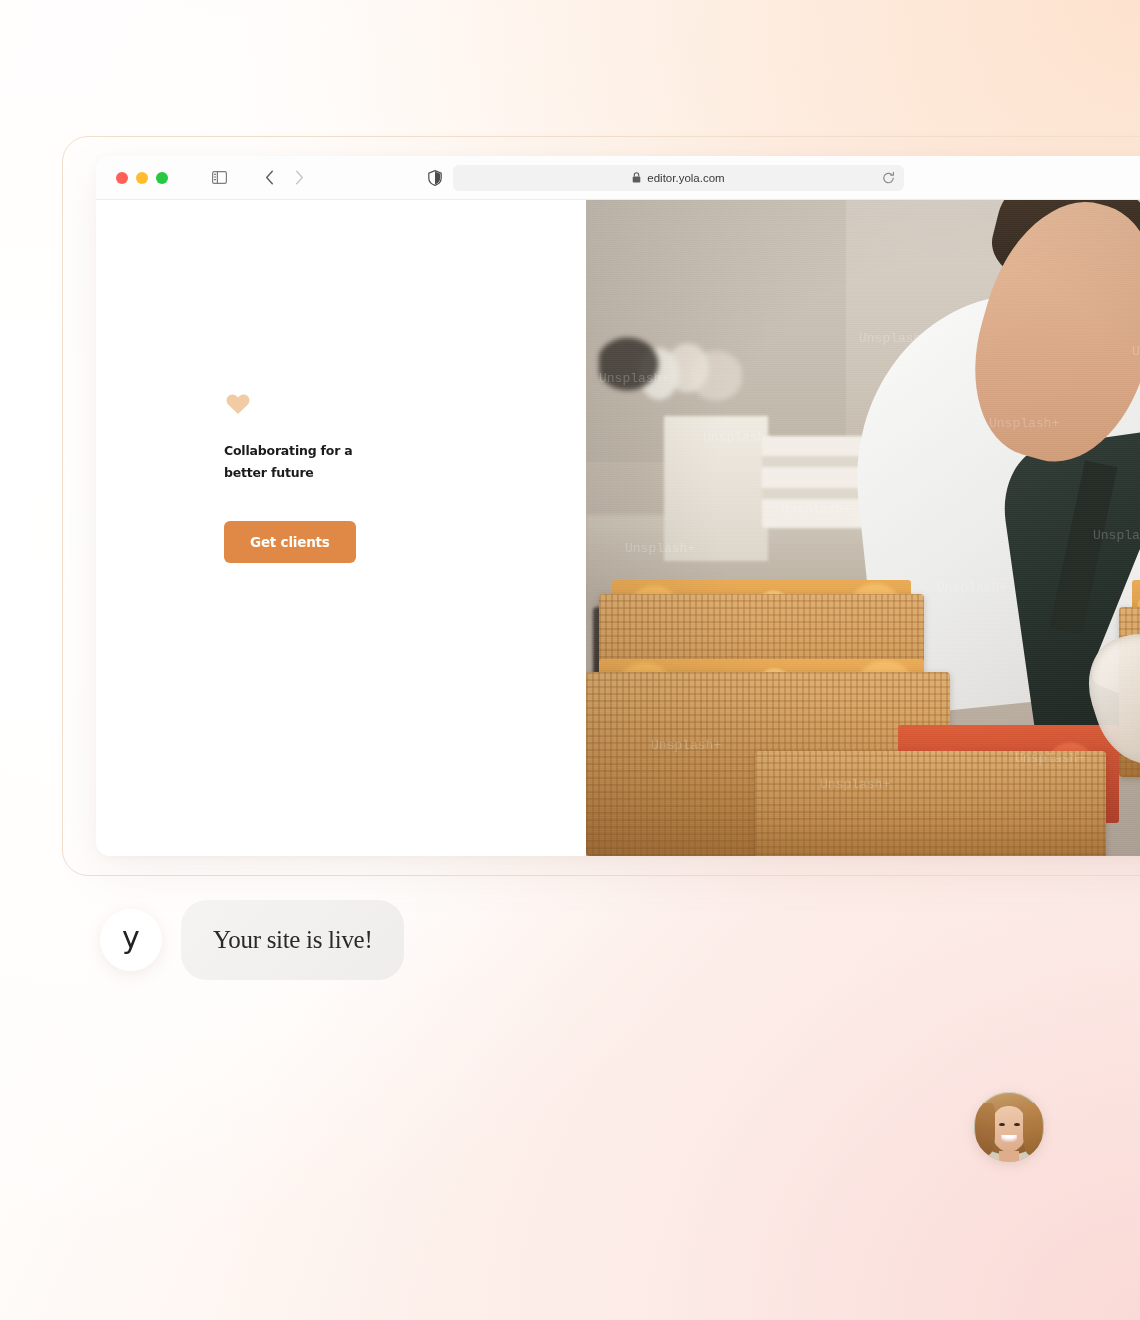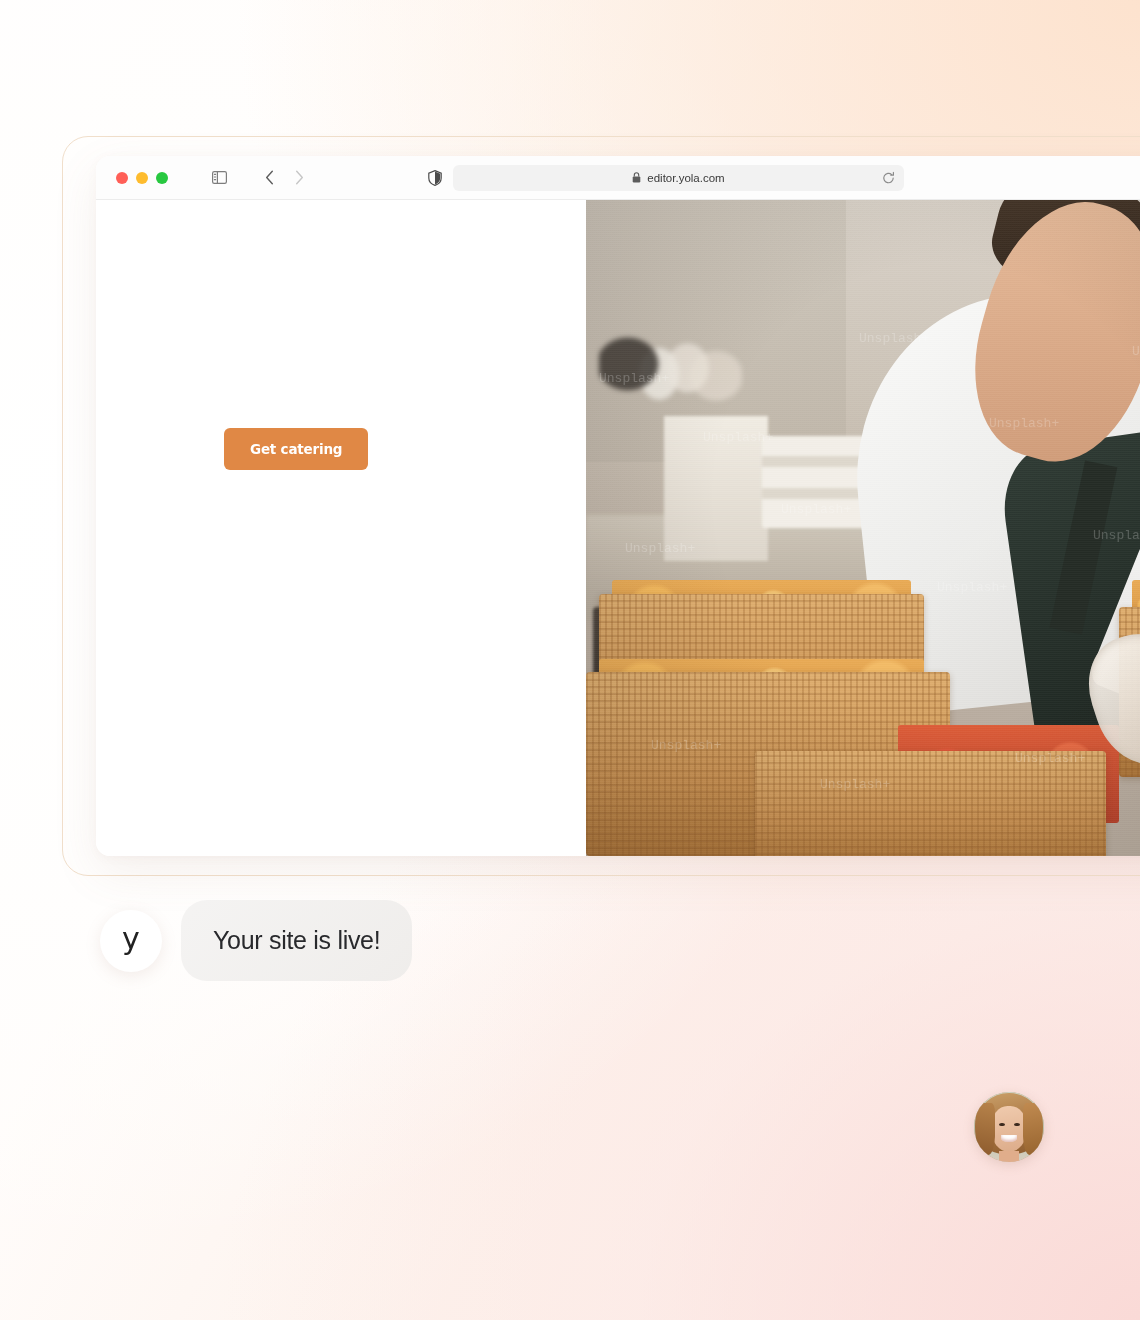--- a/index.html
+++ b/index.html
@@ -444,6 +444,14 @@
       <div class="features">
 
 
+        <div class="feature">
+          <span class="feature-icon">
+            <svg width="28" height="28" viewBox="0 0 24 24" fill="currentColor">
+              <path d="M12 20.6 3.8 12.7C1.6 10.6 1.7 7 4 5a5 5 0 0 1 6.9.4l1.1 1.1 1.1-1.1A5 5 0 0 1 20 5c2.3 2 2.4 5.6.2 7.7L12 20.6z"></path>
+            </svg>
+          </span>
+          <div class="feature-label">Collaborating for a better future</div>
+        </div>
 
       </div>
 

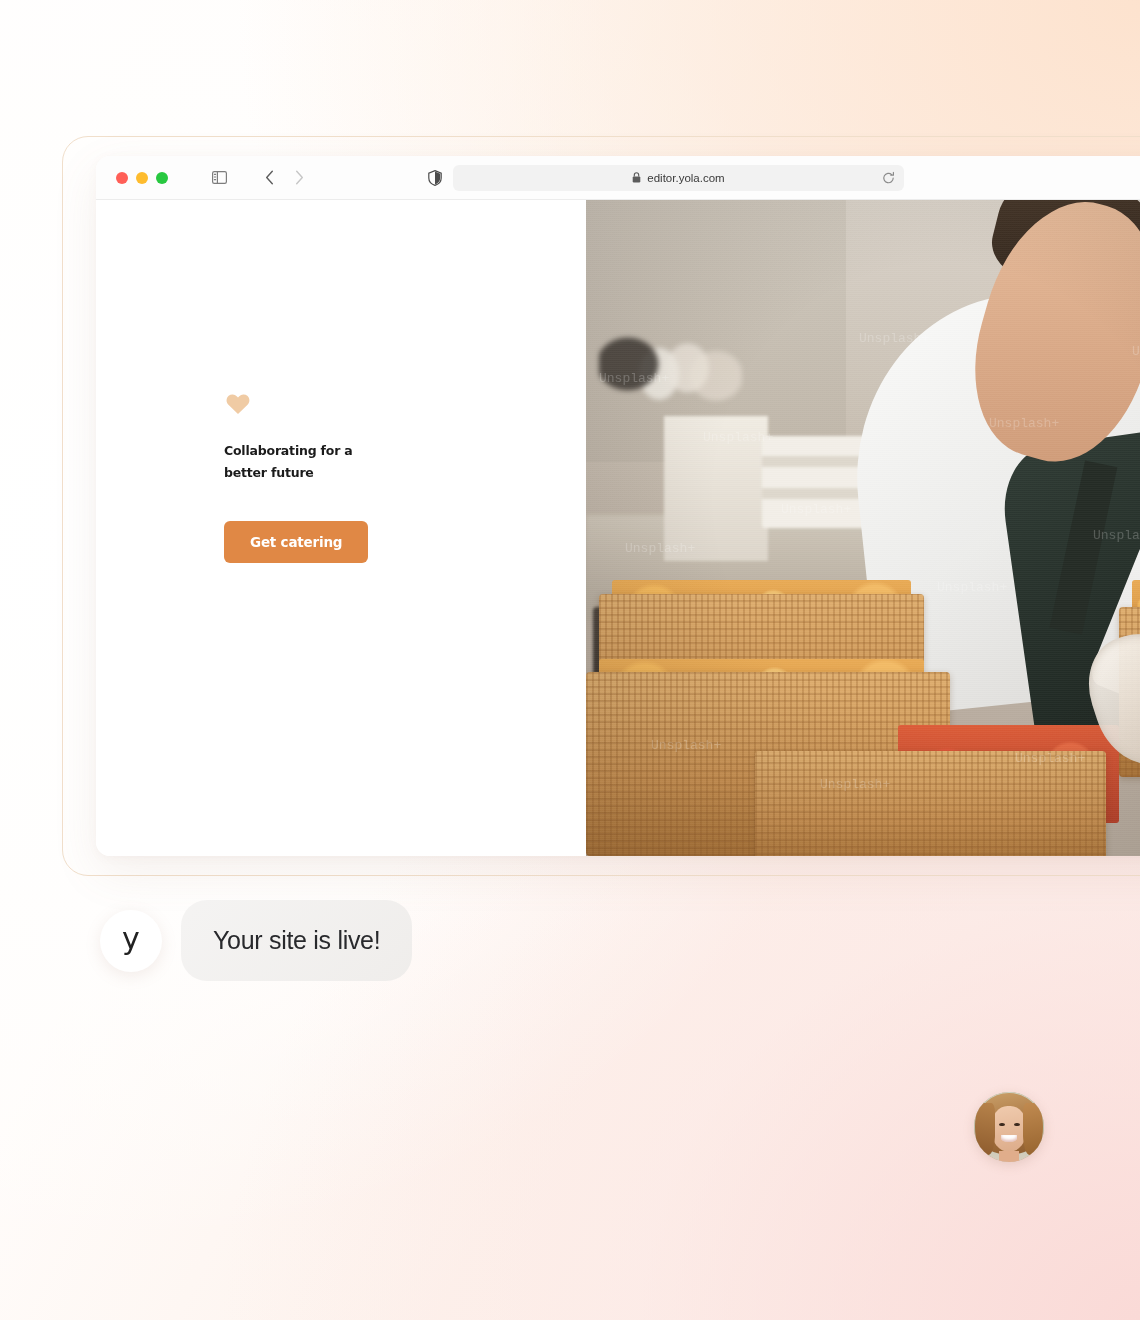--- a/index.html
+++ b/index.html
@@ -455,7 +455,7 @@
 
       </div>
 
-      <button class="cta-button">Get catering</button>
+      <button class="cta-button">Get clients</button>
     </div>
 
     <div class="site-photo">

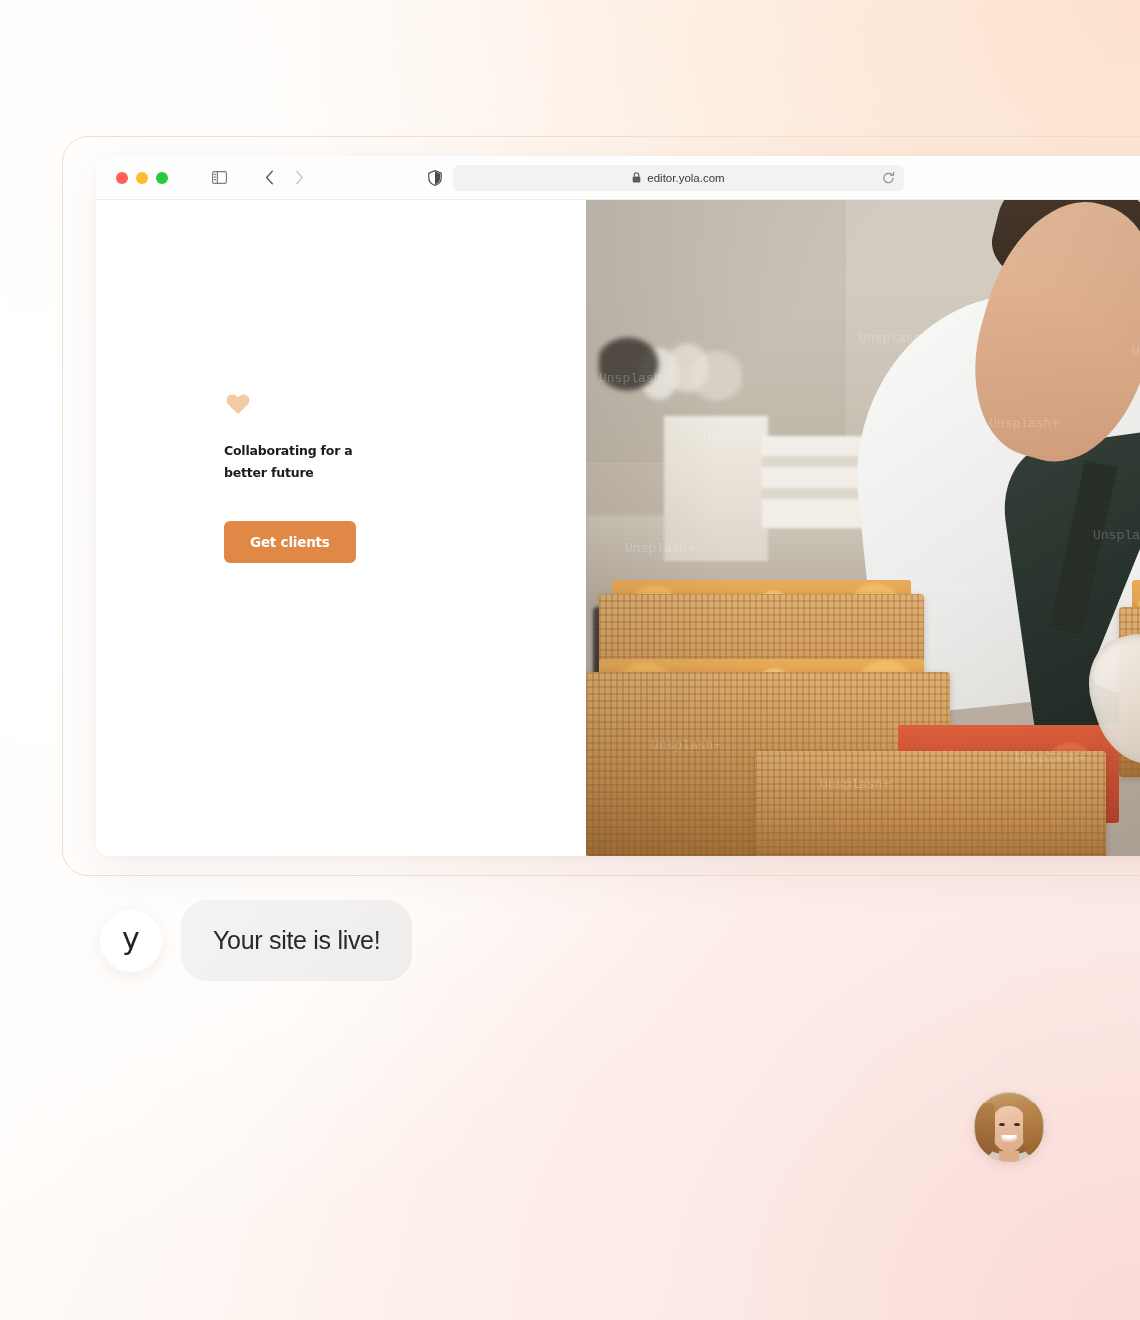--- a/index.html
+++ b/index.html
@@ -342,6 +342,7 @@
     padding: 26px 32px;
     font-size: 25px;
     letter-spacing: -0.3px;
+    font-family: Liberation Serif, serif;
   }
 
   .bubble-2 {

